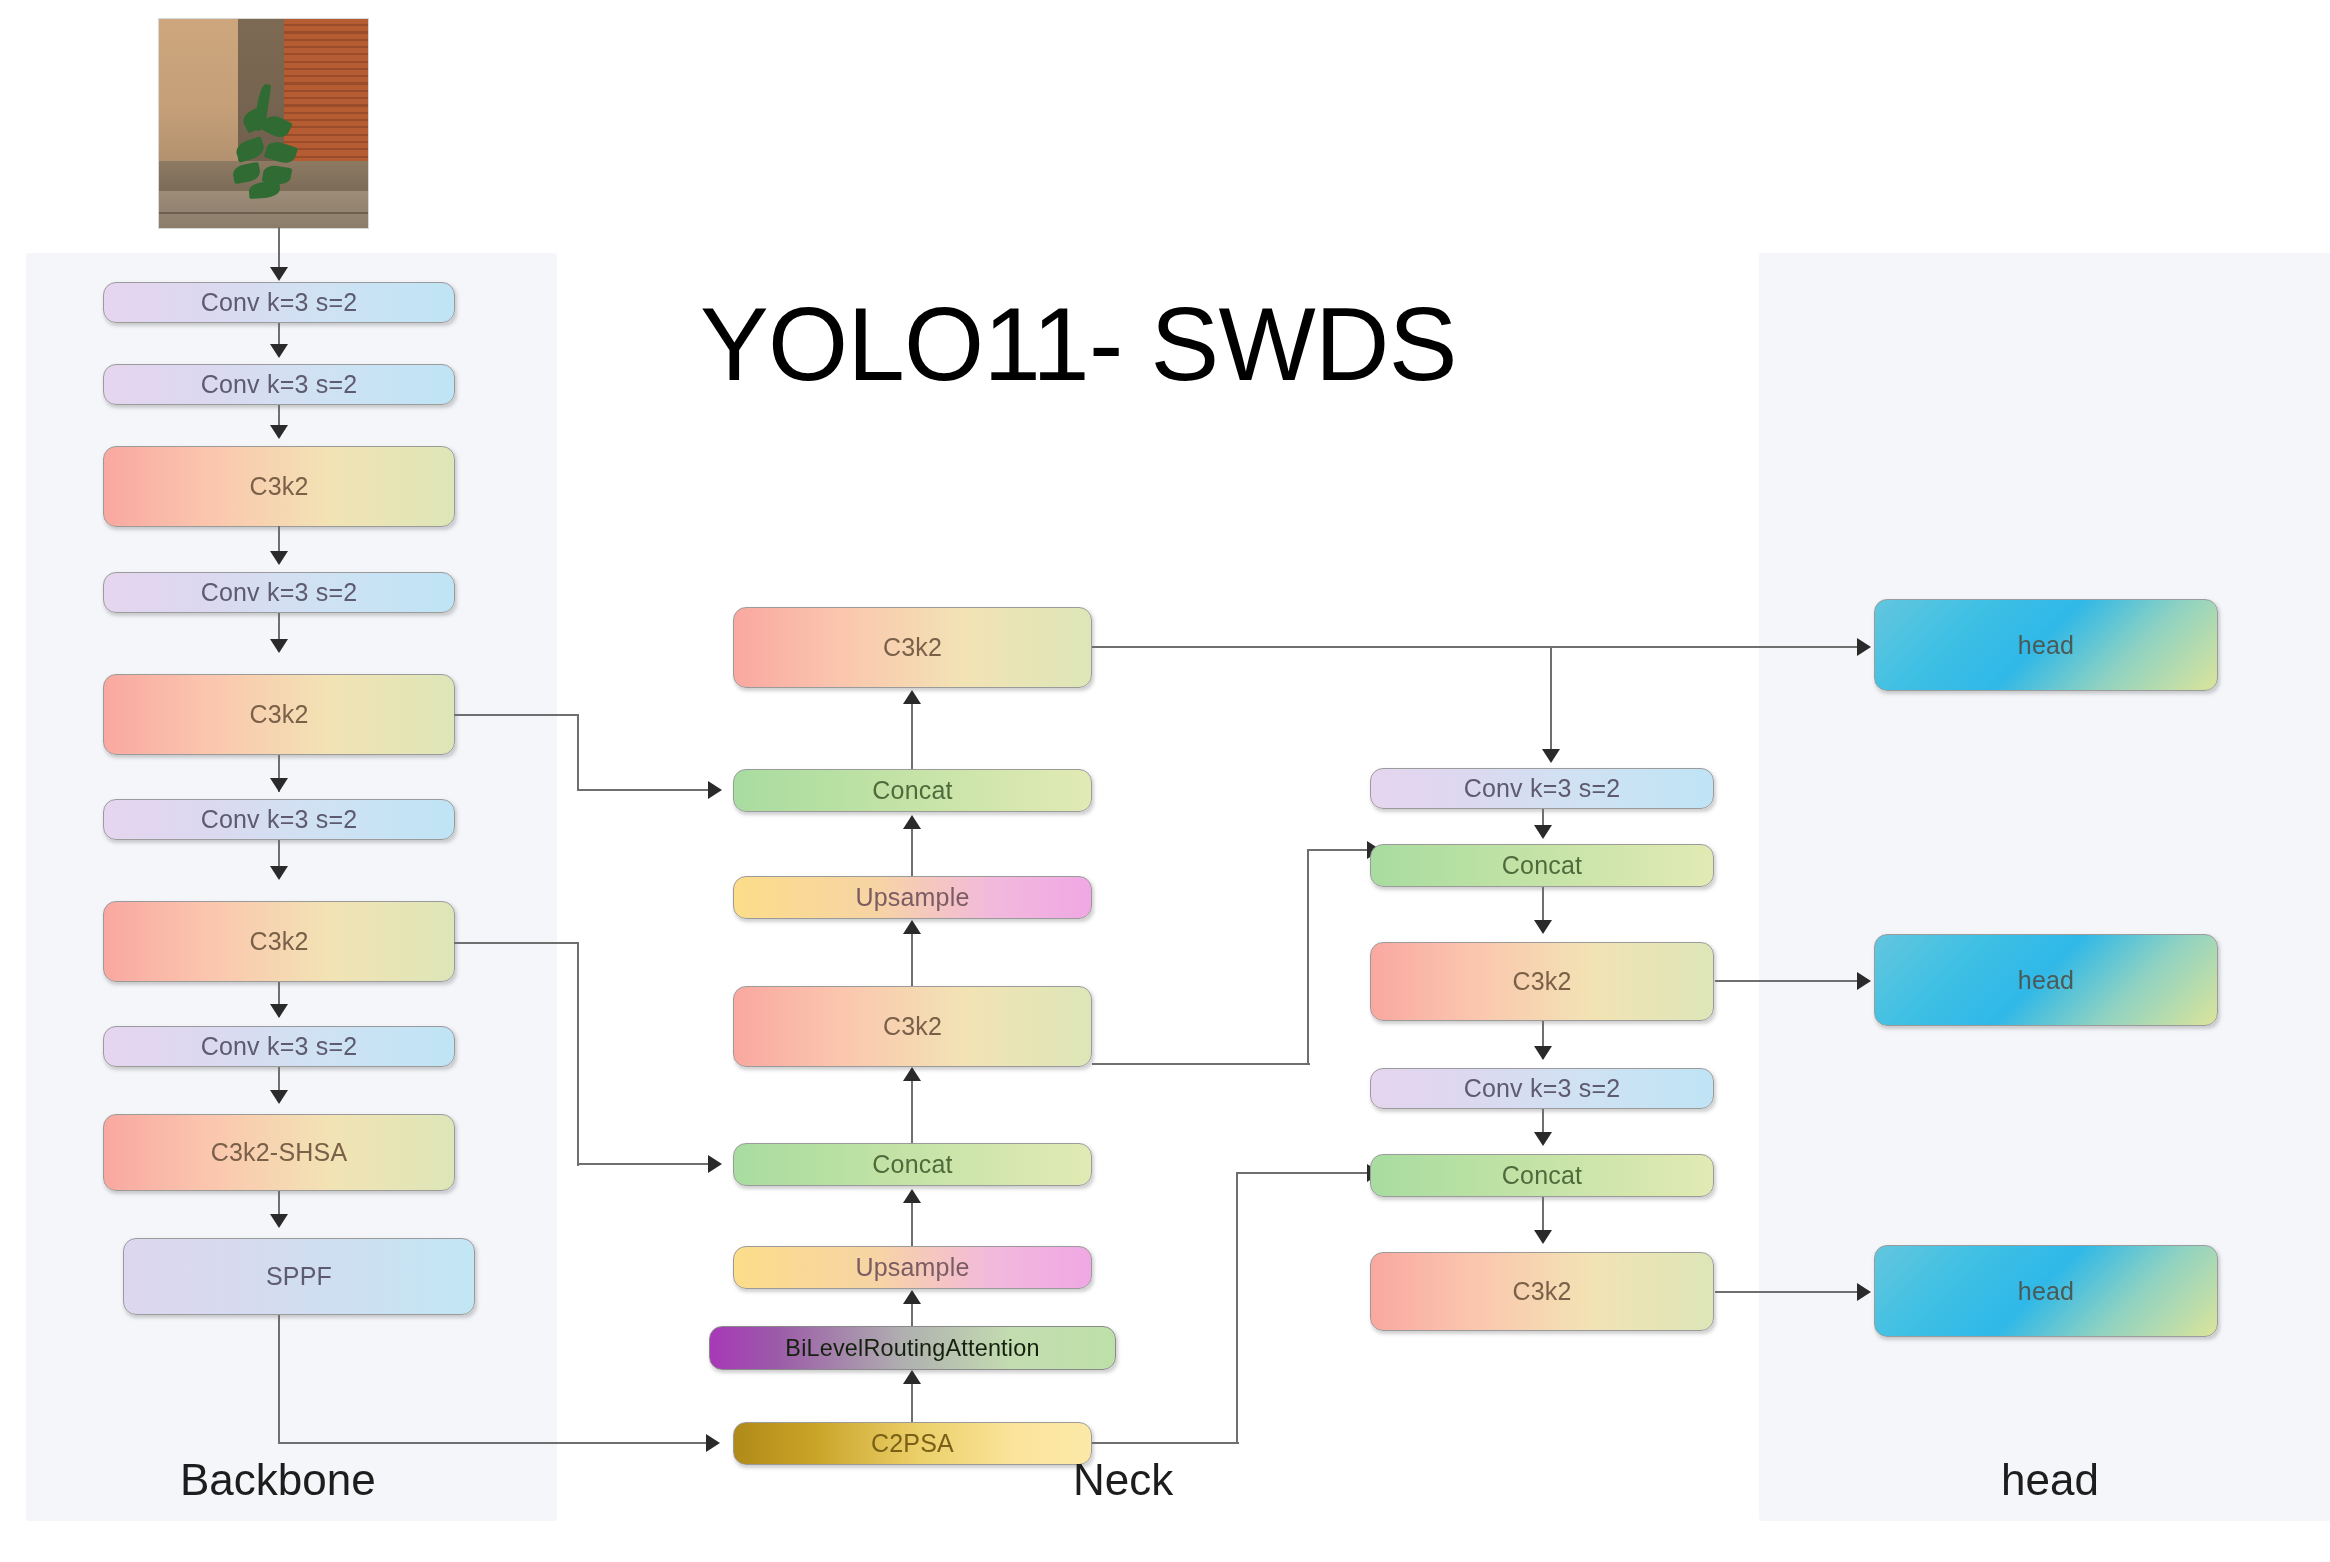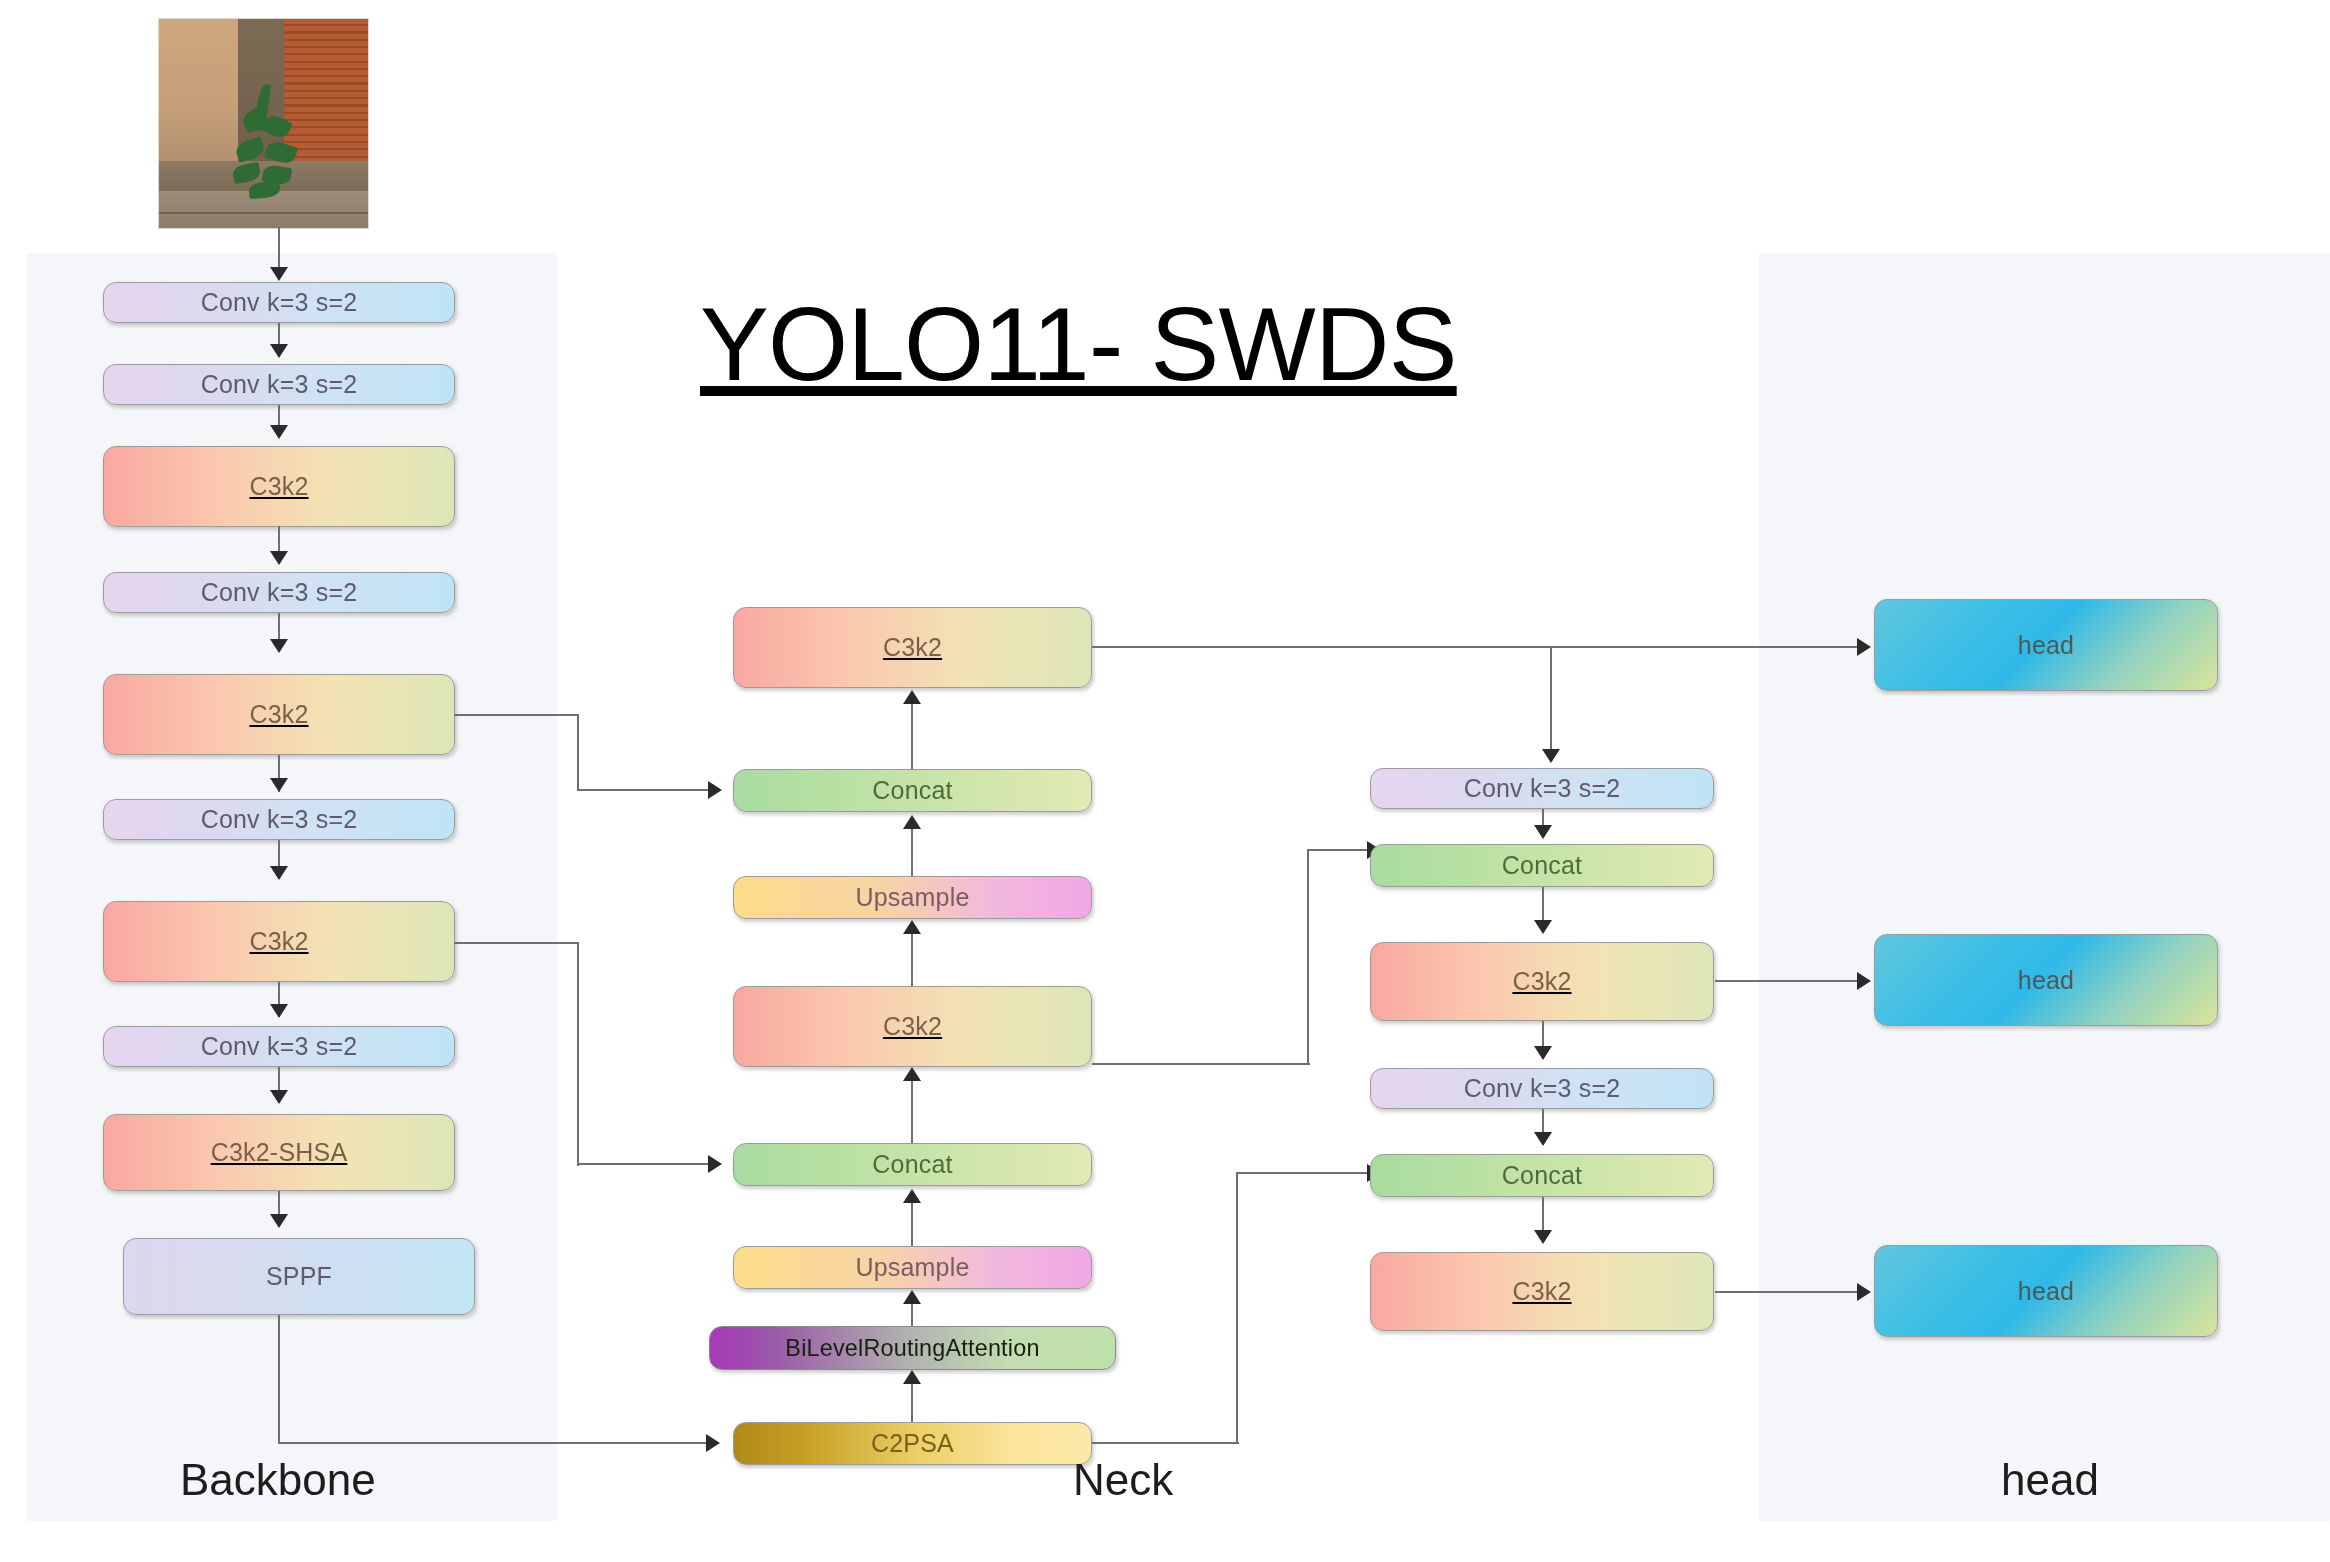--- a/index.html
+++ b/index.html
@@ -34,7 +34,7 @@
   .arr-u{border-left:9.5px solid transparent;border-right:9.5px solid transparent;border-bottom:14.7px solid #2a2a2a;}
   .arr-r{border-top:9.5px solid transparent;border-bottom:9.5px solid transparent;border-left:14.7px solid #2a2a2a;}
   .zlabel{position:absolute;font-size:44px;color:#1d1d1d;}
-  .title{position:absolute;font-size:103px;color:#000;letter-spacing:-0.7px;white-space:nowrap;text-decoration:underline;}
+  .title{position:absolute;font-size:103px;color:#000;letter-spacing:-0.7px;white-space:nowrap;}
   .thumb{position:absolute;border:0.7px solid #d8d8d8;overflow:hidden;background:#6b5340;}
   .thumb .wallL{position:absolute;left:0;top:0;width:38%;height:72%;
      background:linear-gradient(180deg,#cdA67d 0%,#c49f78 60%,#b08f6d 100%);

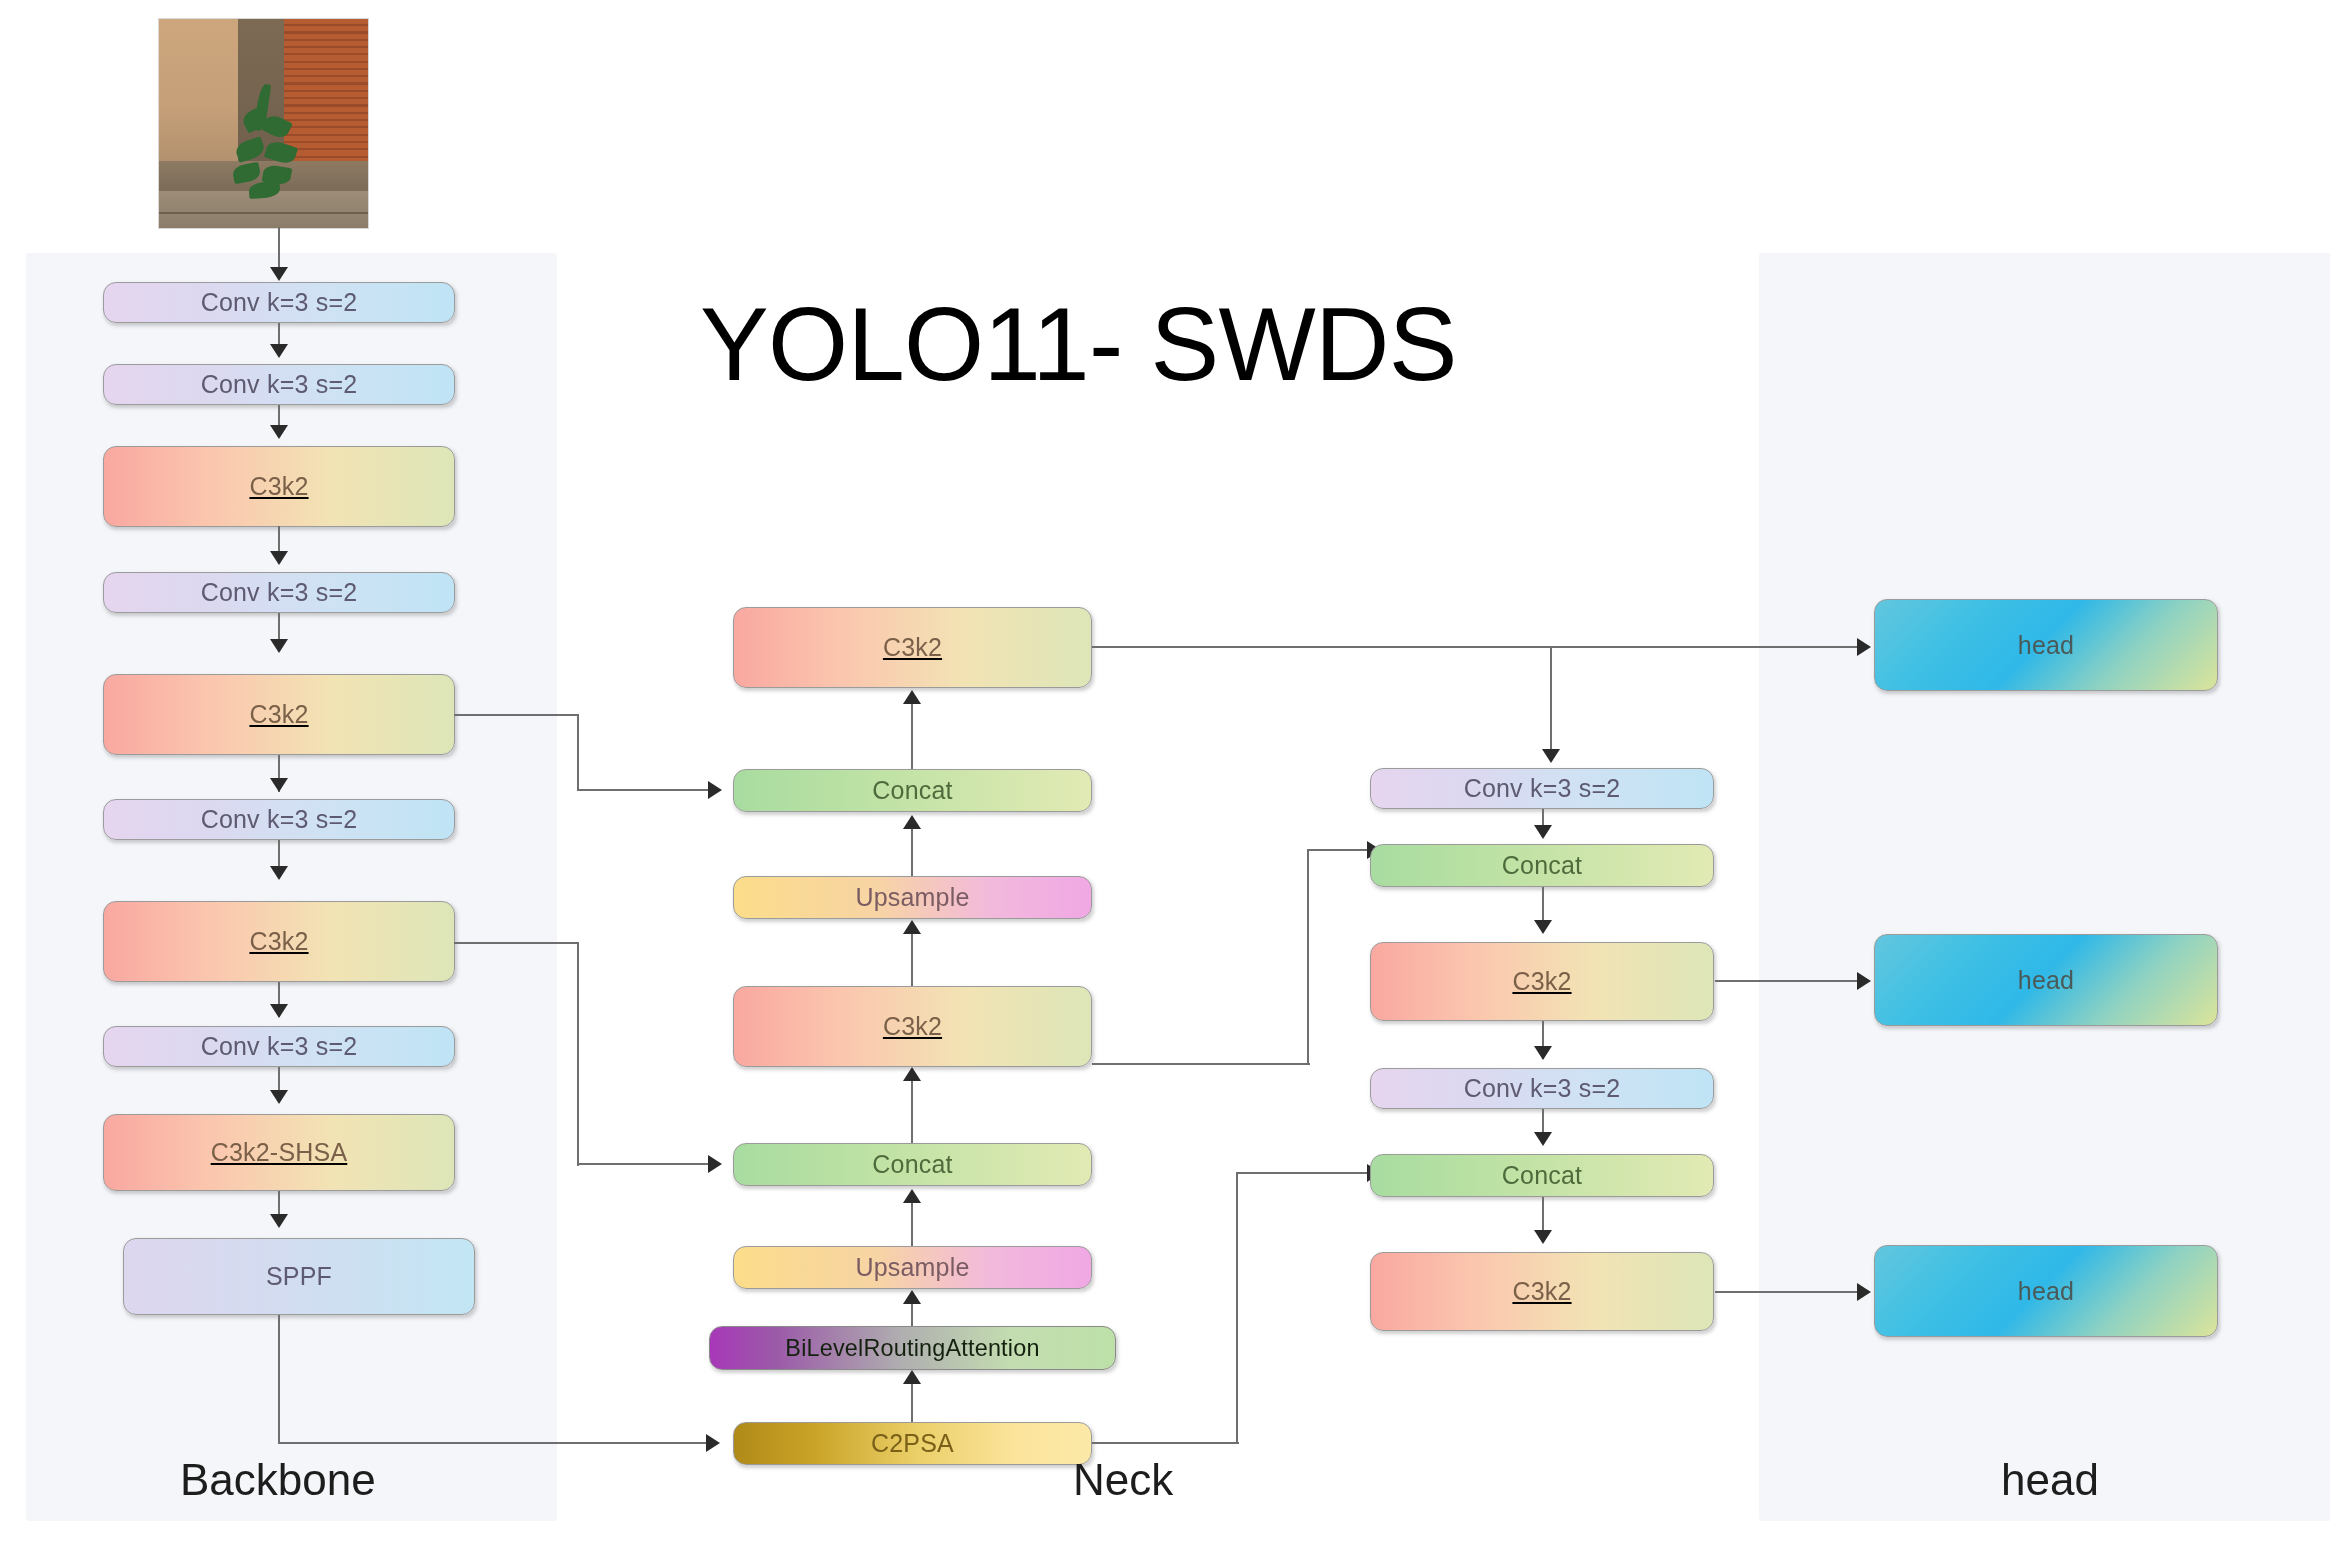--- a/index.html
+++ b/index.html
@@ -12,7 +12,7 @@
   .node span{font-size:25px;color:#5a5a5a;letter-spacing:0.2px;white-space:nowrap;}
   .n-conv{background:linear-gradient(90deg,#e6d5ef 0%,#dcd8f0 28%,#cfe2f3 62%,#bfe4f5 100%);}
   .n-conv span{color:#5d5a72;}
-  .n-c3k2{background:linear-gradient(90deg,#f9a8a0 0%,#fbc6ae 30%,#f2e3b4 65%,#dde6b8 100%);text-decoration:underline;}
+  .n-c3k2{background:linear-gradient(90deg,#f9a8a0 0%,#fbc6ae 30%,#f2e3b4 65%,#dde6b8 100%);}
   .n-c3k2 span{color:#7a6048;}
   .n-sppf{background:linear-gradient(90deg,#ddd6ef 0%,#d3dcf0 45%,#c2e6f4 100%);margin-left:20px;}
   .n-sppf span{color:#5d5a72;}

